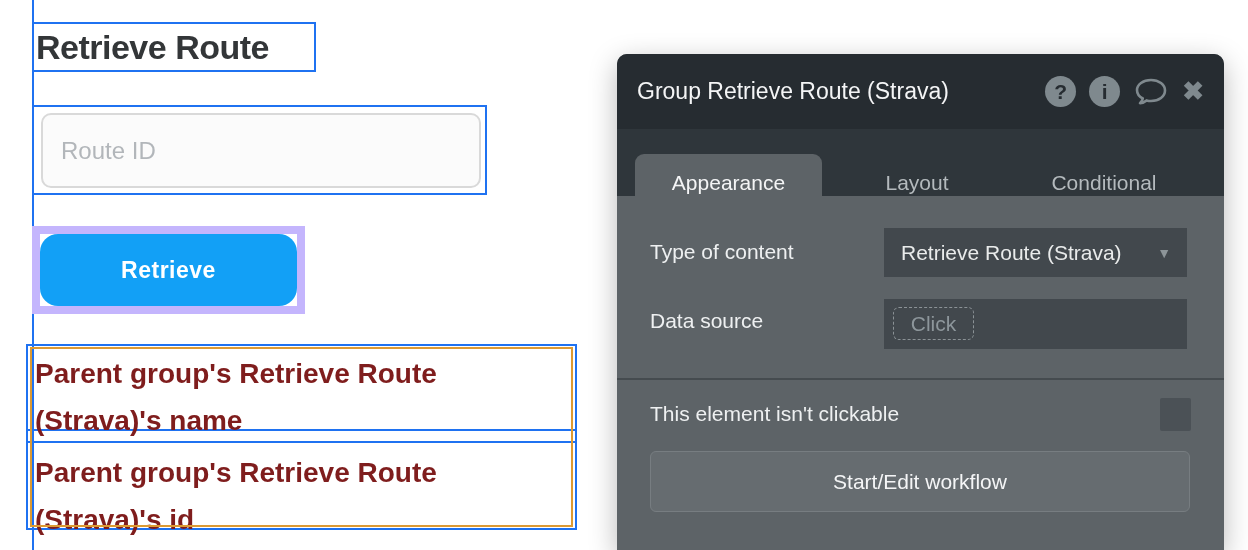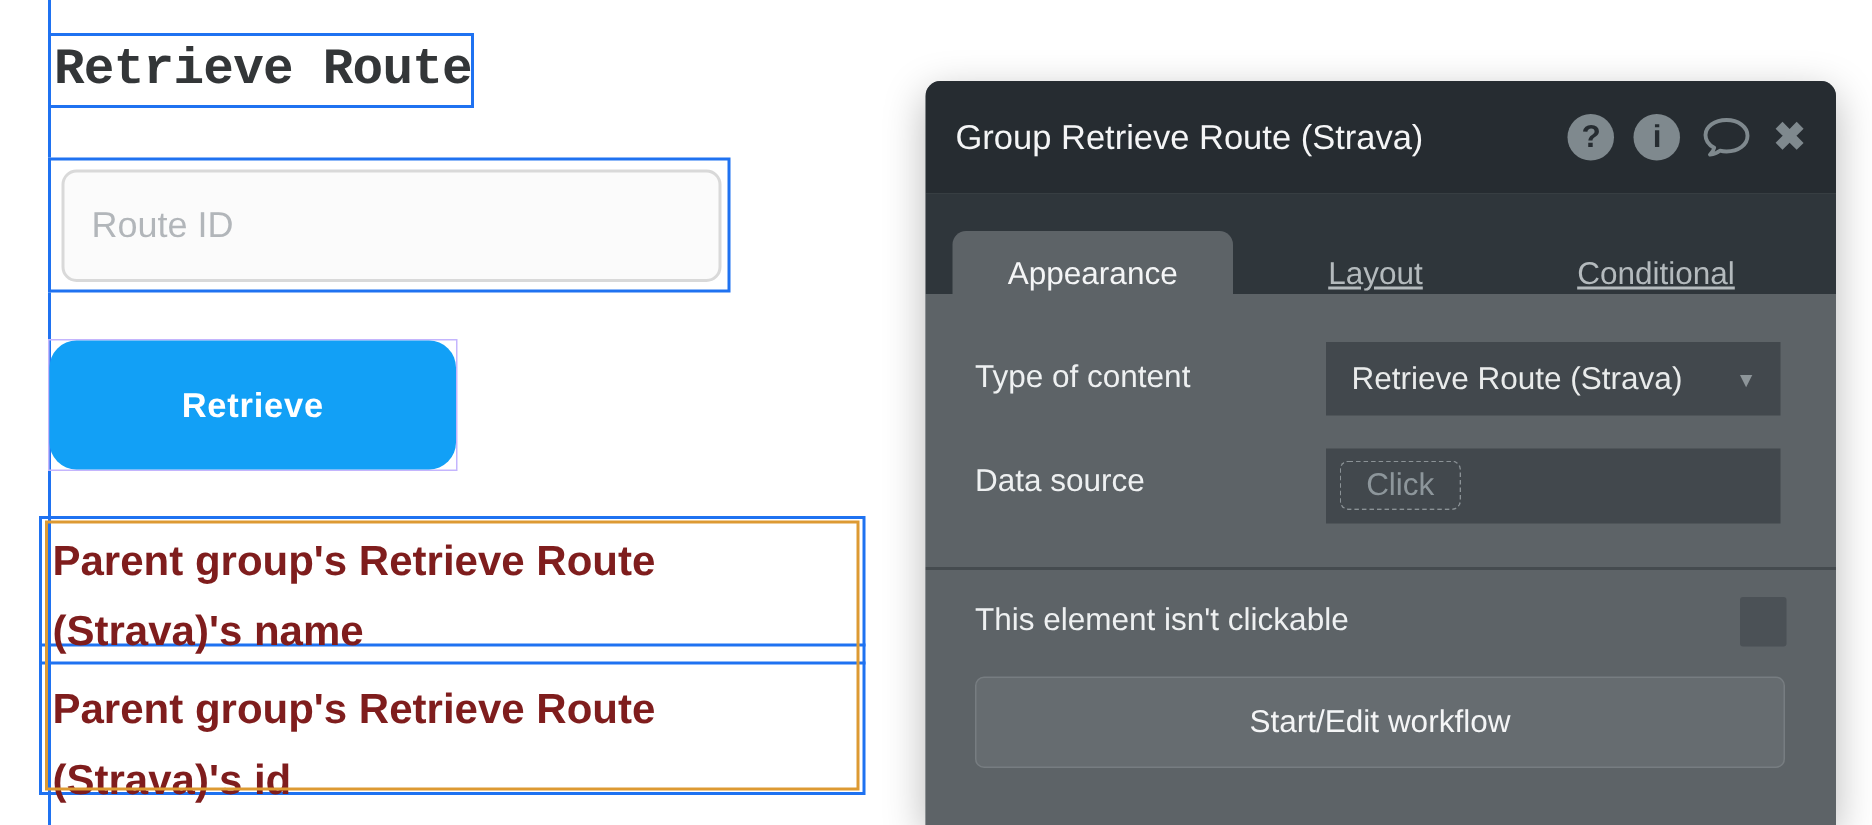--- a/index.html
+++ b/index.html
@@ -13,7 +13,7 @@
 
   .sel-heading { position:absolute; left:32px; top:22px; width:284px; height:50px;
     border:2px solid #1f72f1; background:#ffffff; display:flex; align-items:center; }
-  .sel-heading .txt { font-size:34px; font-weight:bold; color:#333638; letter-spacing:-0.5px; padding-left:2px; white-space:nowrap;font-family:Liberation Mono, monospace; }
+  .sel-heading .txt { font-size:34px; font-weight:bold; color:#333638; letter-spacing:-0.5px; padding-left:2px; white-space:nowrap; }
 
   .sel-input { position:absolute; left:32px; top:105px; width:455px; height:90px; border:2px solid #1f72f1; background:#ffffff; }
   .sel-input input { position:absolute; left:7px; top:6px; width:440px; height:75px;

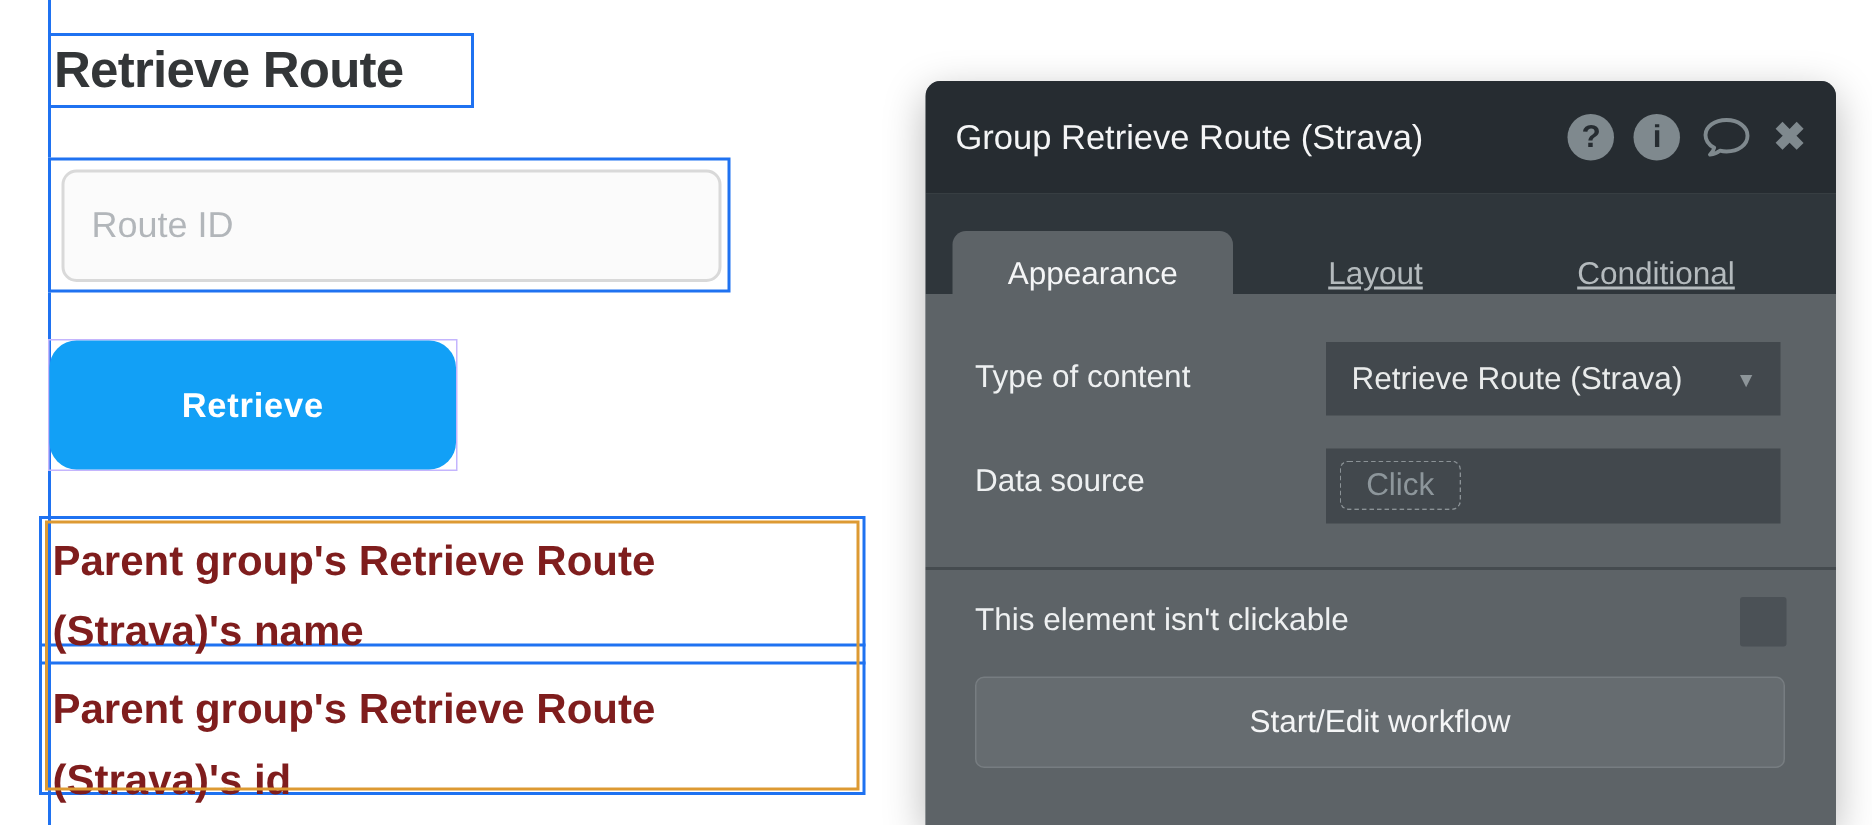--- a/index.html
+++ b/index.html
@@ -52,7 +52,7 @@
   .tab { position:absolute; top:9px; height:58px; display:flex; align-items:center; justify-content:center;
     font-size:21px; cursor:pointer;margin-top:16px; }
   .tab-active { left:18px; width:187px; background:#5d6367; border-radius:9px 9px 0 0; color:#f4f5f6; }
-  .tab-plain { color:#b4babd; background:transparent;text-decoration:underline; }
+  .tab-plain { color:#b4babd; background:transparent; }
   .tab-layout { left:210px; width:180px; }
   .tab-conditional { left:392px; width:190px; }
 

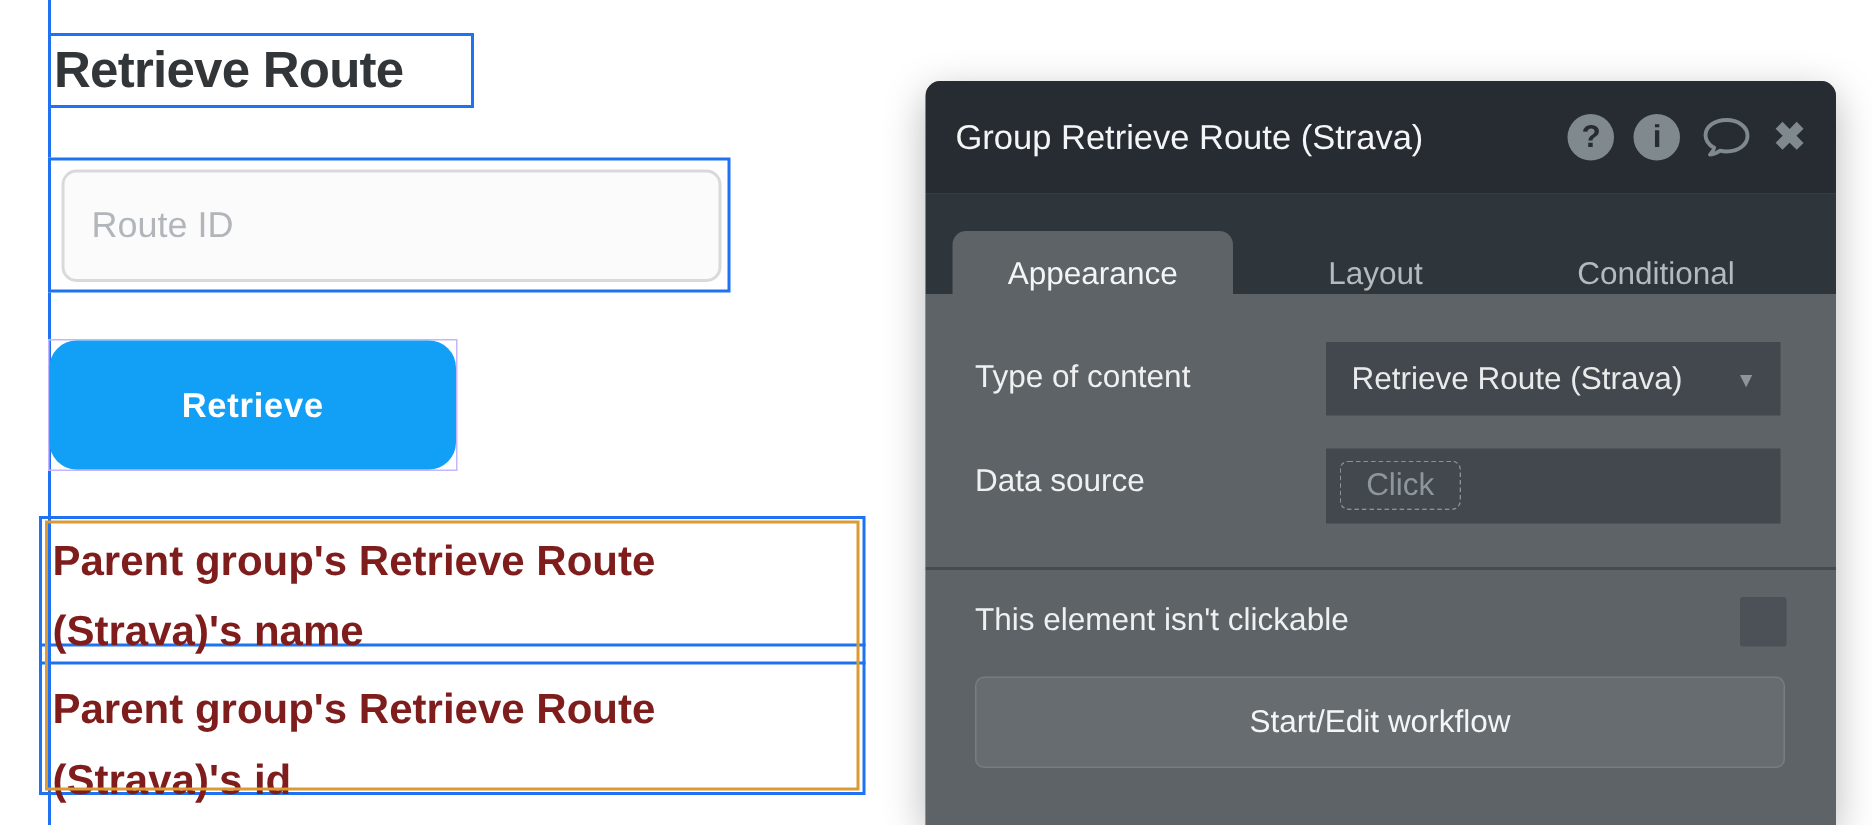--- a/index.html
+++ b/index.html
@@ -21,7 +21,7 @@
     font-family:"Liberation Sans", sans-serif; font-size:24px; color:#555; padding:0 18px; }
   .sel-input input::placeholder { color:#b2b6ba; opacity:1; }
 
-  .sel-button { position:absolute; left:32px; top:226px; width:273px; height:88px; border:1px solid #c4b5fd;padding-left:32px; }
+  .sel-button { position:absolute; left:32px; top:226px; width:273px; height:88px; border:8px solid #c4b5fd;padding-left:32px; }
   .sel-button .btn { position:absolute; inset:0; background:#12a0f6; border-radius:18px;
     display:flex; align-items:center; justify-content:center; cursor:pointer; }
   .sel-button .btn span { color:#ffffff; font-size:23px; font-weight:bold; letter-spacing:0.5px; }

